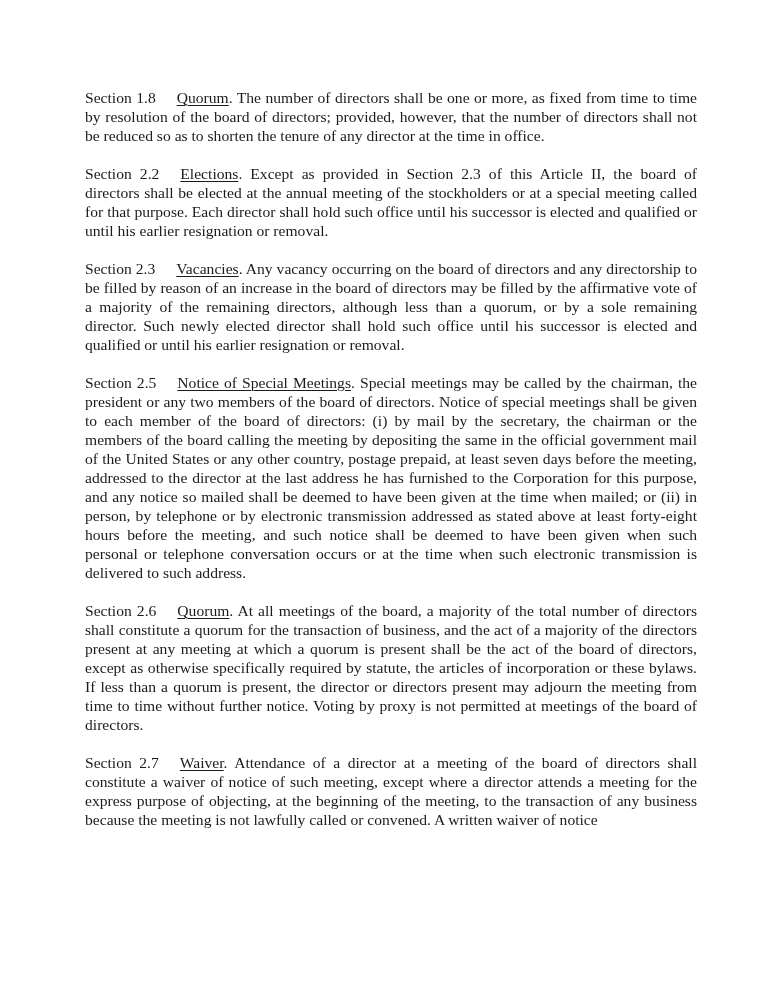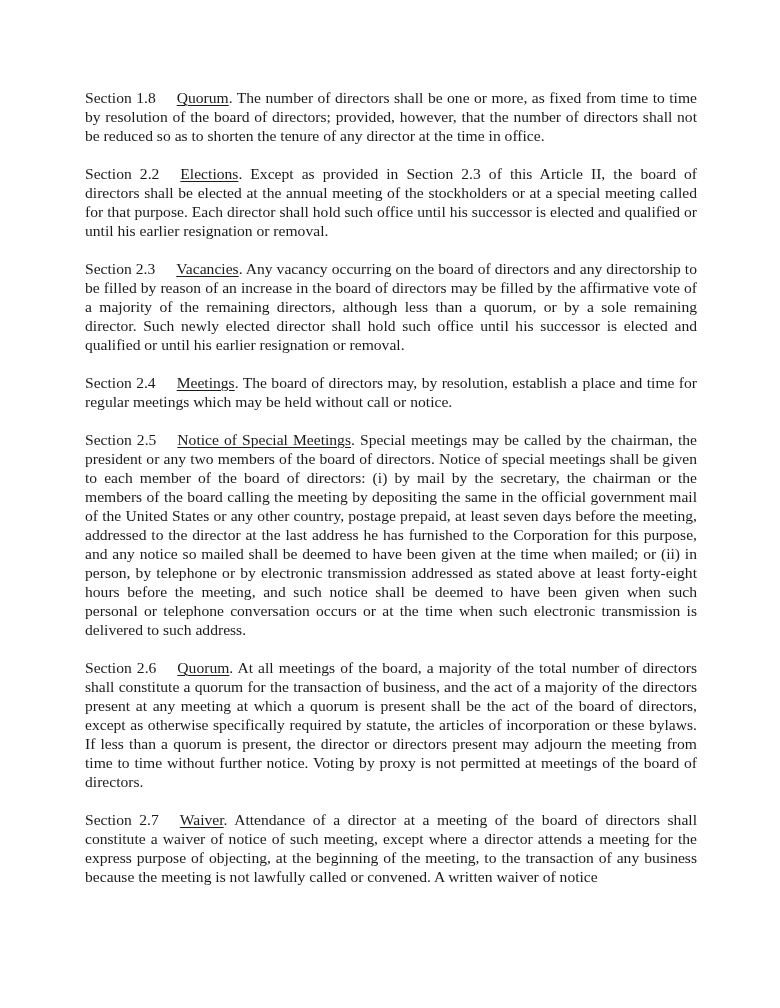--- a/index.html
+++ b/index.html
@@ -49,7 +49,6 @@
 
   <p class="para"><span>Section 2.3</span><span class="tab"></span><span class="stitle">Vacancies</span><span>. Any vacancy occurring on the board of directors and any directorship to be filled by reason of an increase in the board of directors may be filled by the affirmative vote of a majority of the remaining directors, although less than a quorum, or by a sole remaining director. Such newly elected director shall hold such office until his successor is elected and qualified or until his earlier resignation or removal.</span></p>
 
-  <p class="para"><span>Section 2.4</span><span class="tab"></span><span class="stitle">Meetings</span><span>. The board of directors may, by resolution, establish a place and time for regular meetings which may be held without call or notice.</span></p>
 
   <p class="para"><span>Section 2.5</span><span class="tab"></span><span class="stitle">Notice of Special Meetings</span><span>. Special meetings may be called by the chairman, the president or any two members of the board of directors. Notice of special meetings shall be given to each member of the board of directors: (i) by mail by the secretary, the chairman or the members of the board calling the meeting by depositing the same in the official government mail of the United States or any other country, postage prepaid, at least seven days before the meeting, addressed to the director at the last address he has furnished to the Corporation for this purpose, and any notice so mailed shall be deemed to have been given at the time when mailed; or (ii) in person, by telephone or by electronic transmission addressed as stated above at least forty-eight hours before the meeting, and such notice shall be deemed to have been given when such personal or telephone conversation occurs or at the time when such electronic transmission is delivered to such address.</span></p>
 

